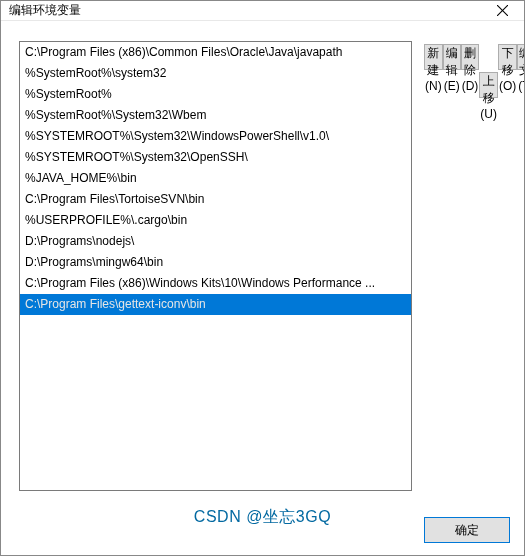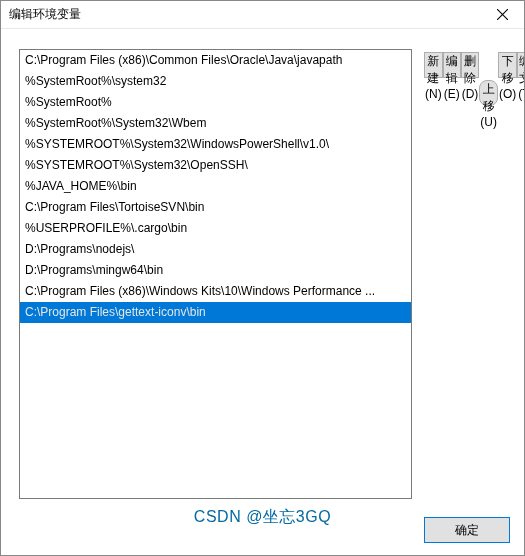--- a/index.html
+++ b/index.html
@@ -12,7 +12,7 @@
       overflow: hidden;
     }
     .window { background: #fff; width: 525px; height: 556px; display: flex; flex-direction: column; border: 1px solid #888; }
-    .titlebar { height: 28px; display: flex; align-items: center; padding: 0 0 0 8px; background: #fff; border-bottom: 1px solid #e8e8e8; }
+    .titlebar { height: 20px; display: flex; align-items: center; padding: 0 0 0 8px; background: #fff; border-bottom: 1px solid #e8e8e8; }
     .title-text { flex: 1; font-size: 12px; color: #000; }
     .close-btn { width: 44px; height: 28px; display: flex; align-items: center; justify-content: center; cursor: pointer; }
     .close-btn svg { width: 11px; height: 11px; }

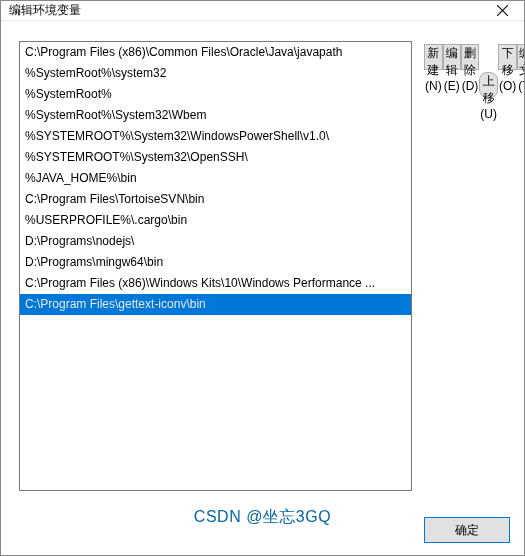--- a/index.html
+++ b/index.html
@@ -24,7 +24,7 @@
 
     .side-buttons { width: 86px; display: flex; flex-direction: row; gap: 0; padding-top: 3px; }
     .btn { height: 26px; border: 1px solid #adadad; background: #e1e1e1; font-size: 12px; font-family: inherit; cursor: pointer; margin-bottom: 8px; }
-    .gap-lg { margin-top: 28px; border-radius: 8px; }
+    .gap-lg { margin-top: 28px; }
     .gap-xl { }
 
     .footer { display: flex; justify-content: flex-end; padding: 10px 14px 12px 9px; gap: 10px; }

